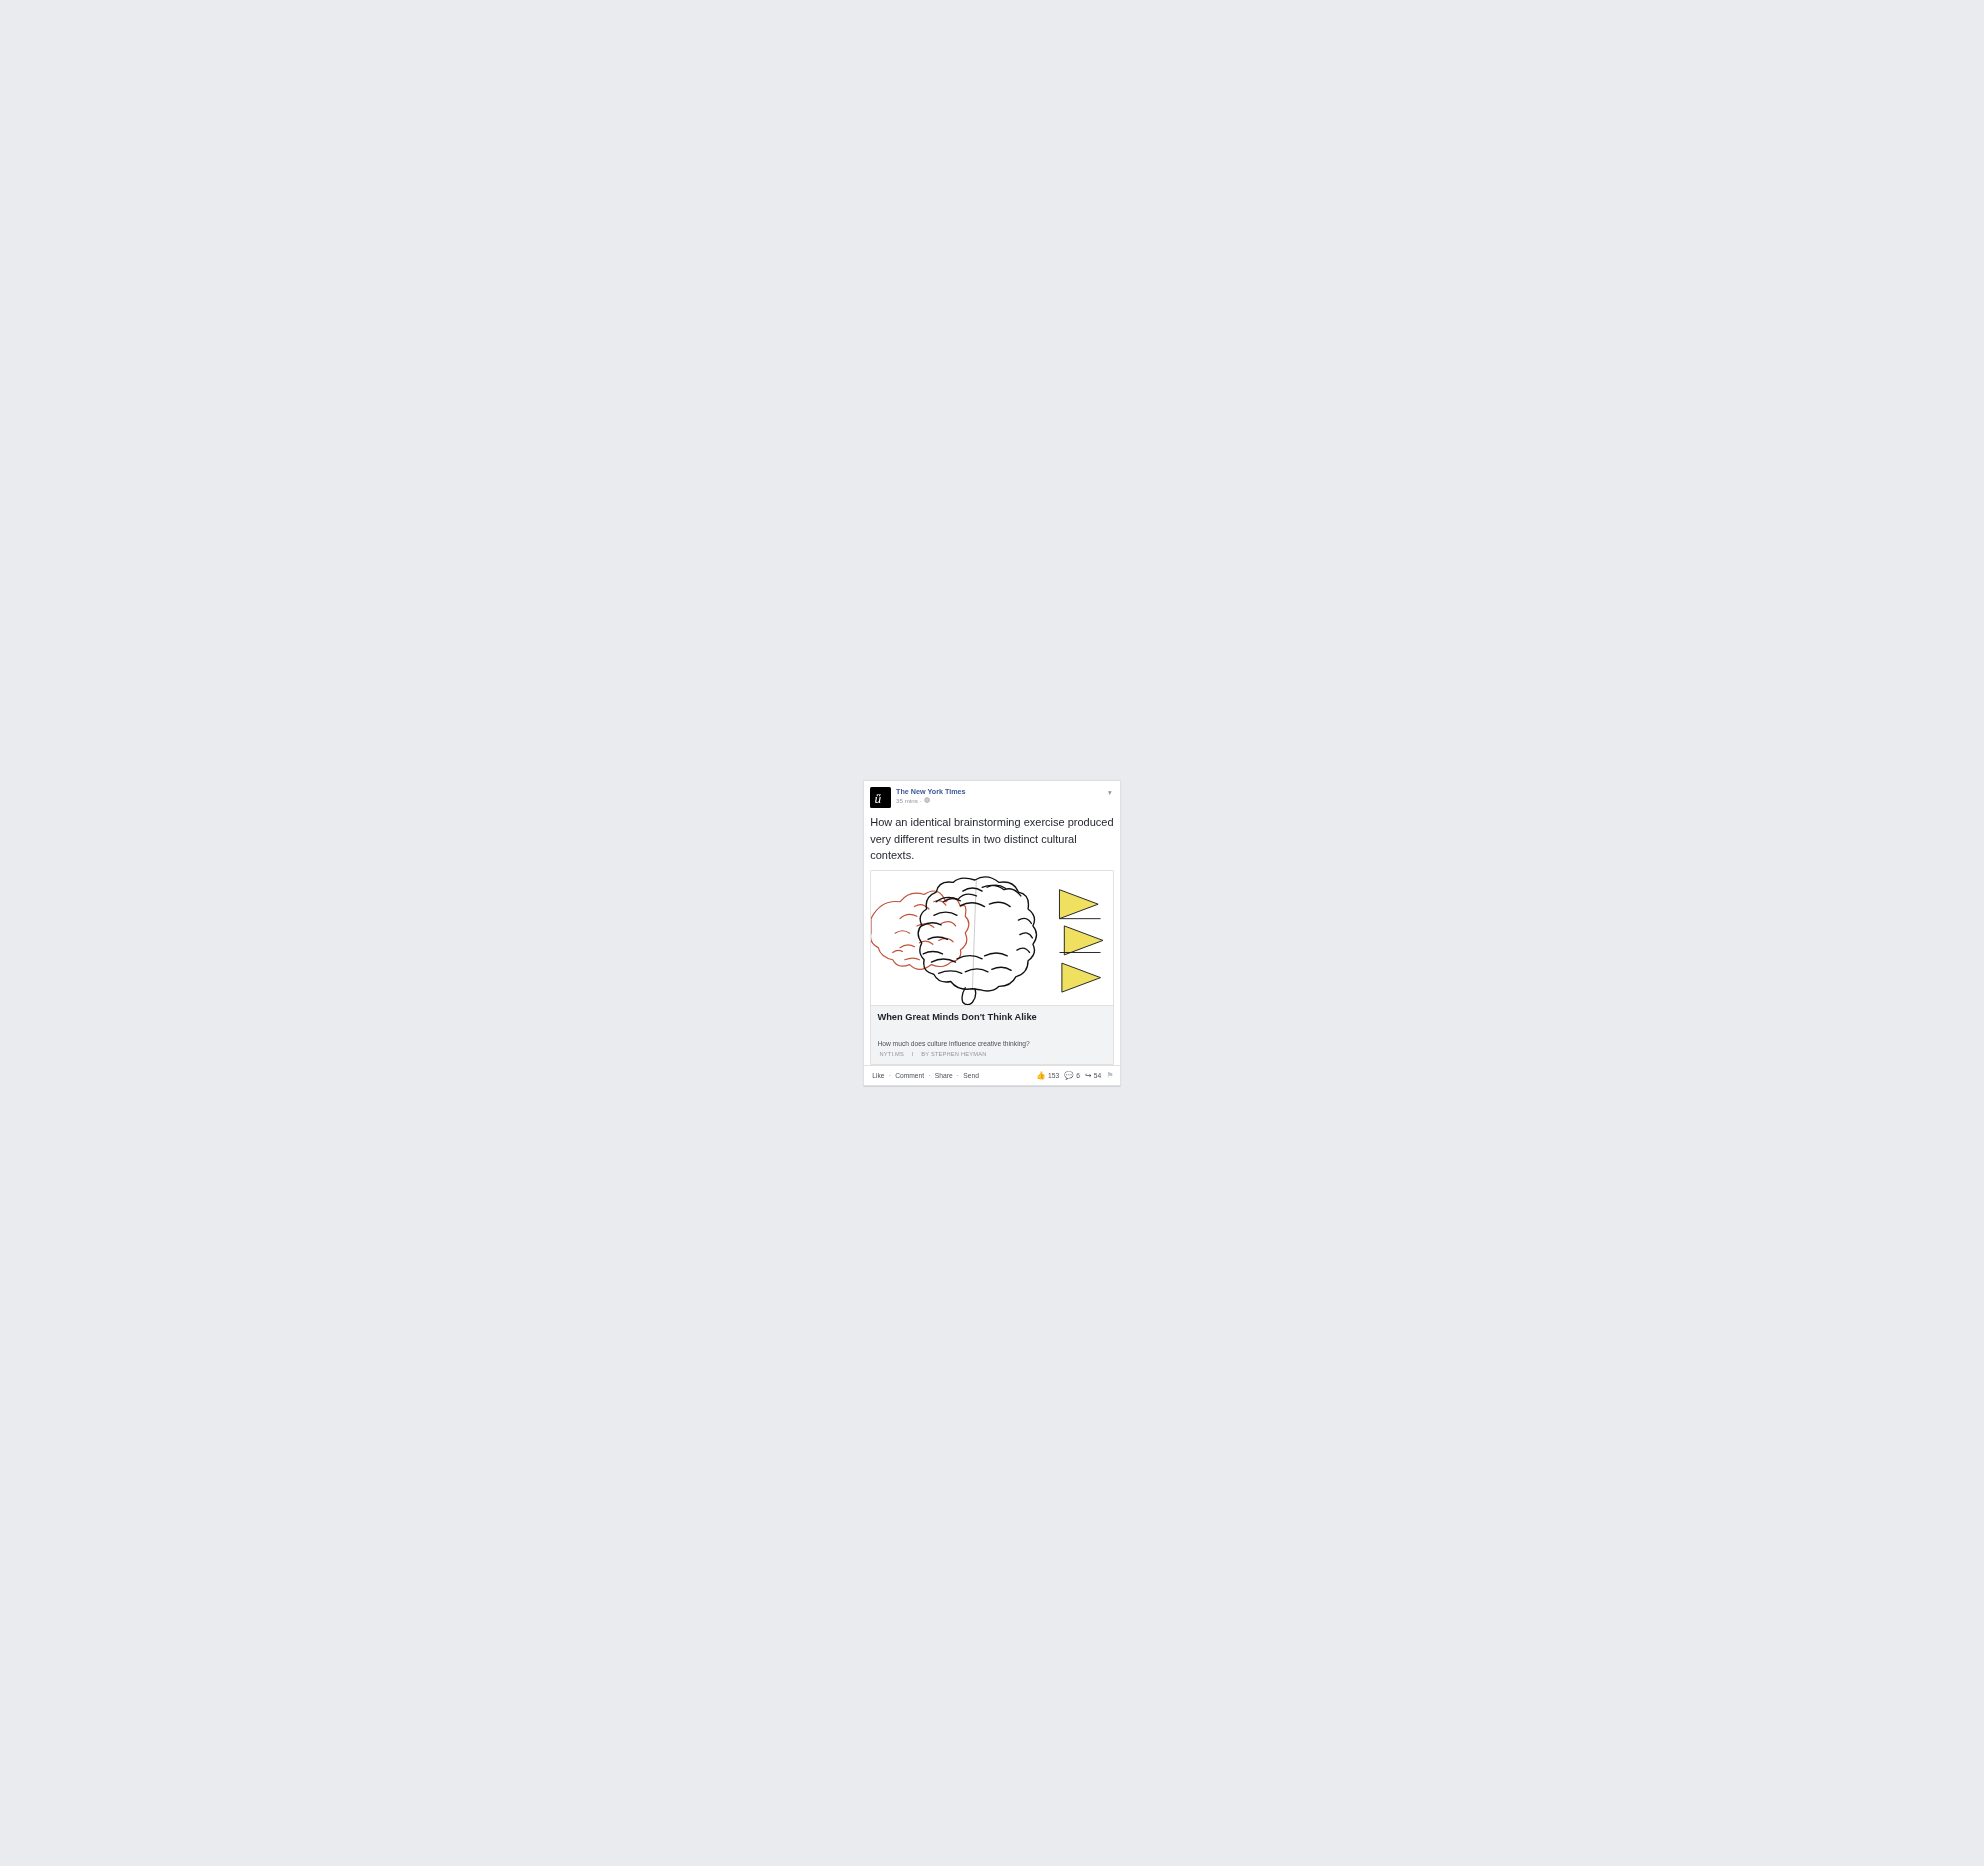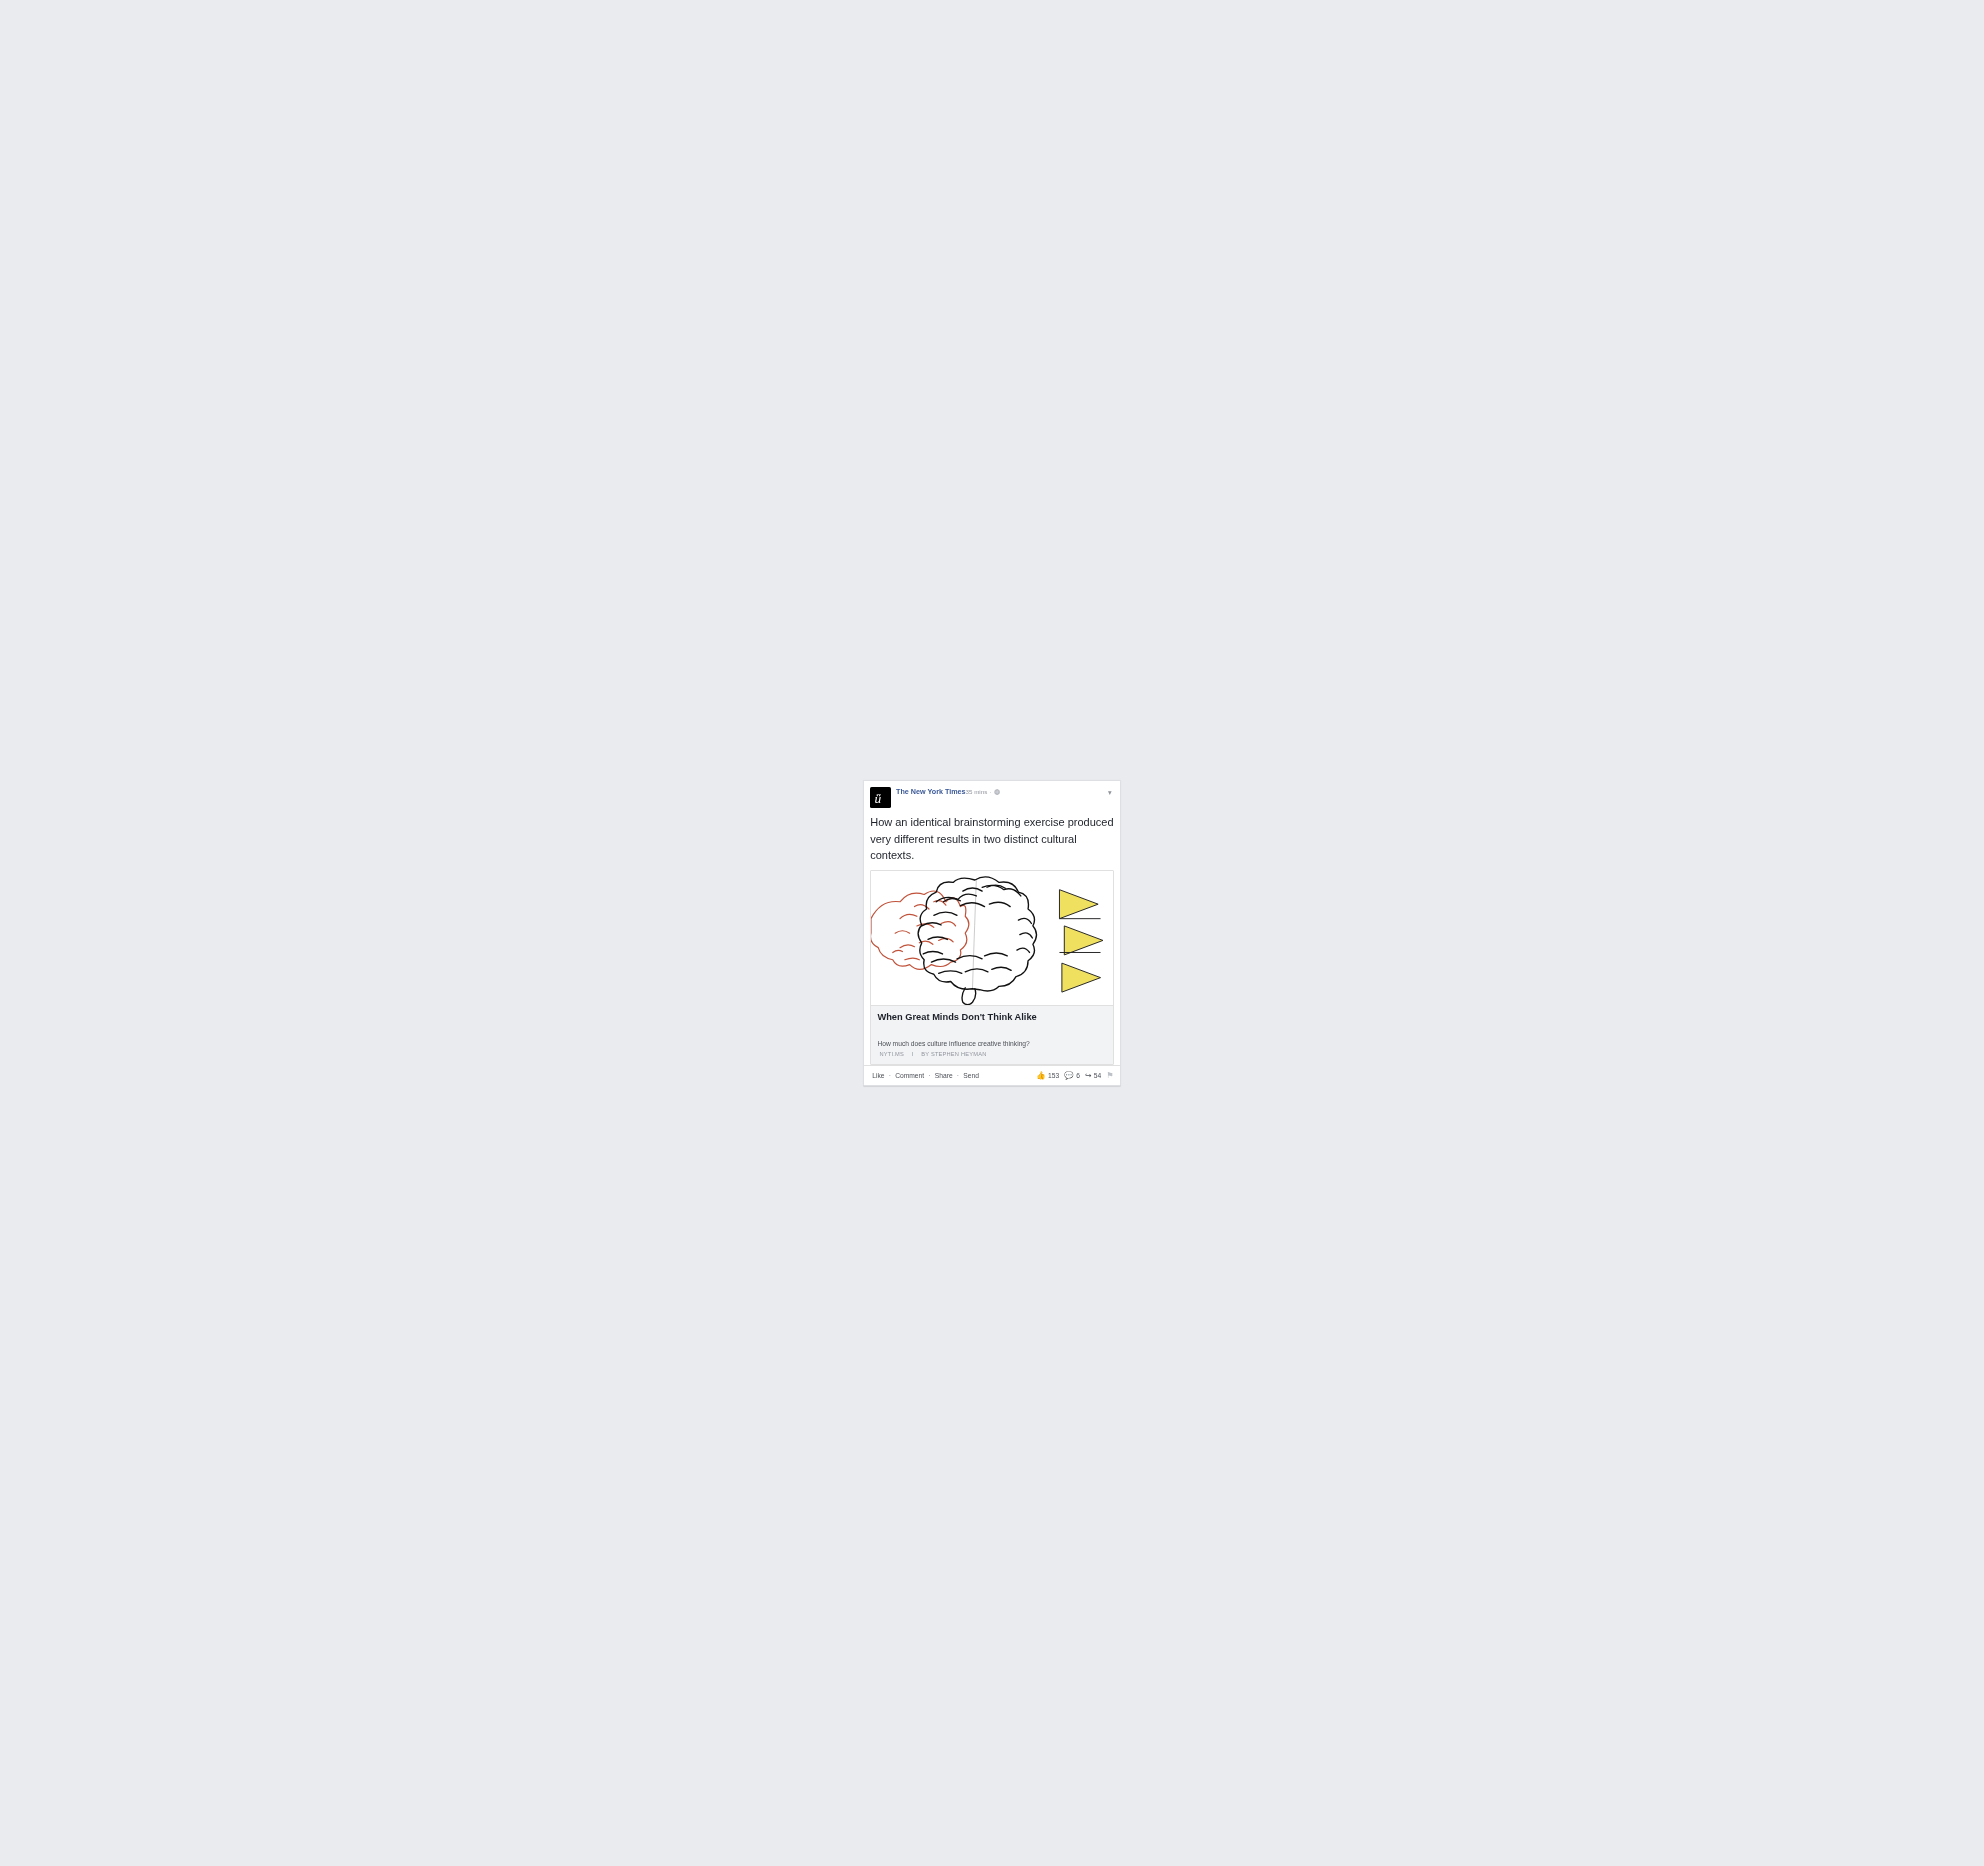--- a/index.html
+++ b/index.html
@@ -48,7 +48,7 @@
 
     .header-info {
       display: flex;
-      flex-direction: row;
+      flex-direction: column;
     }
 
     .page-name {

